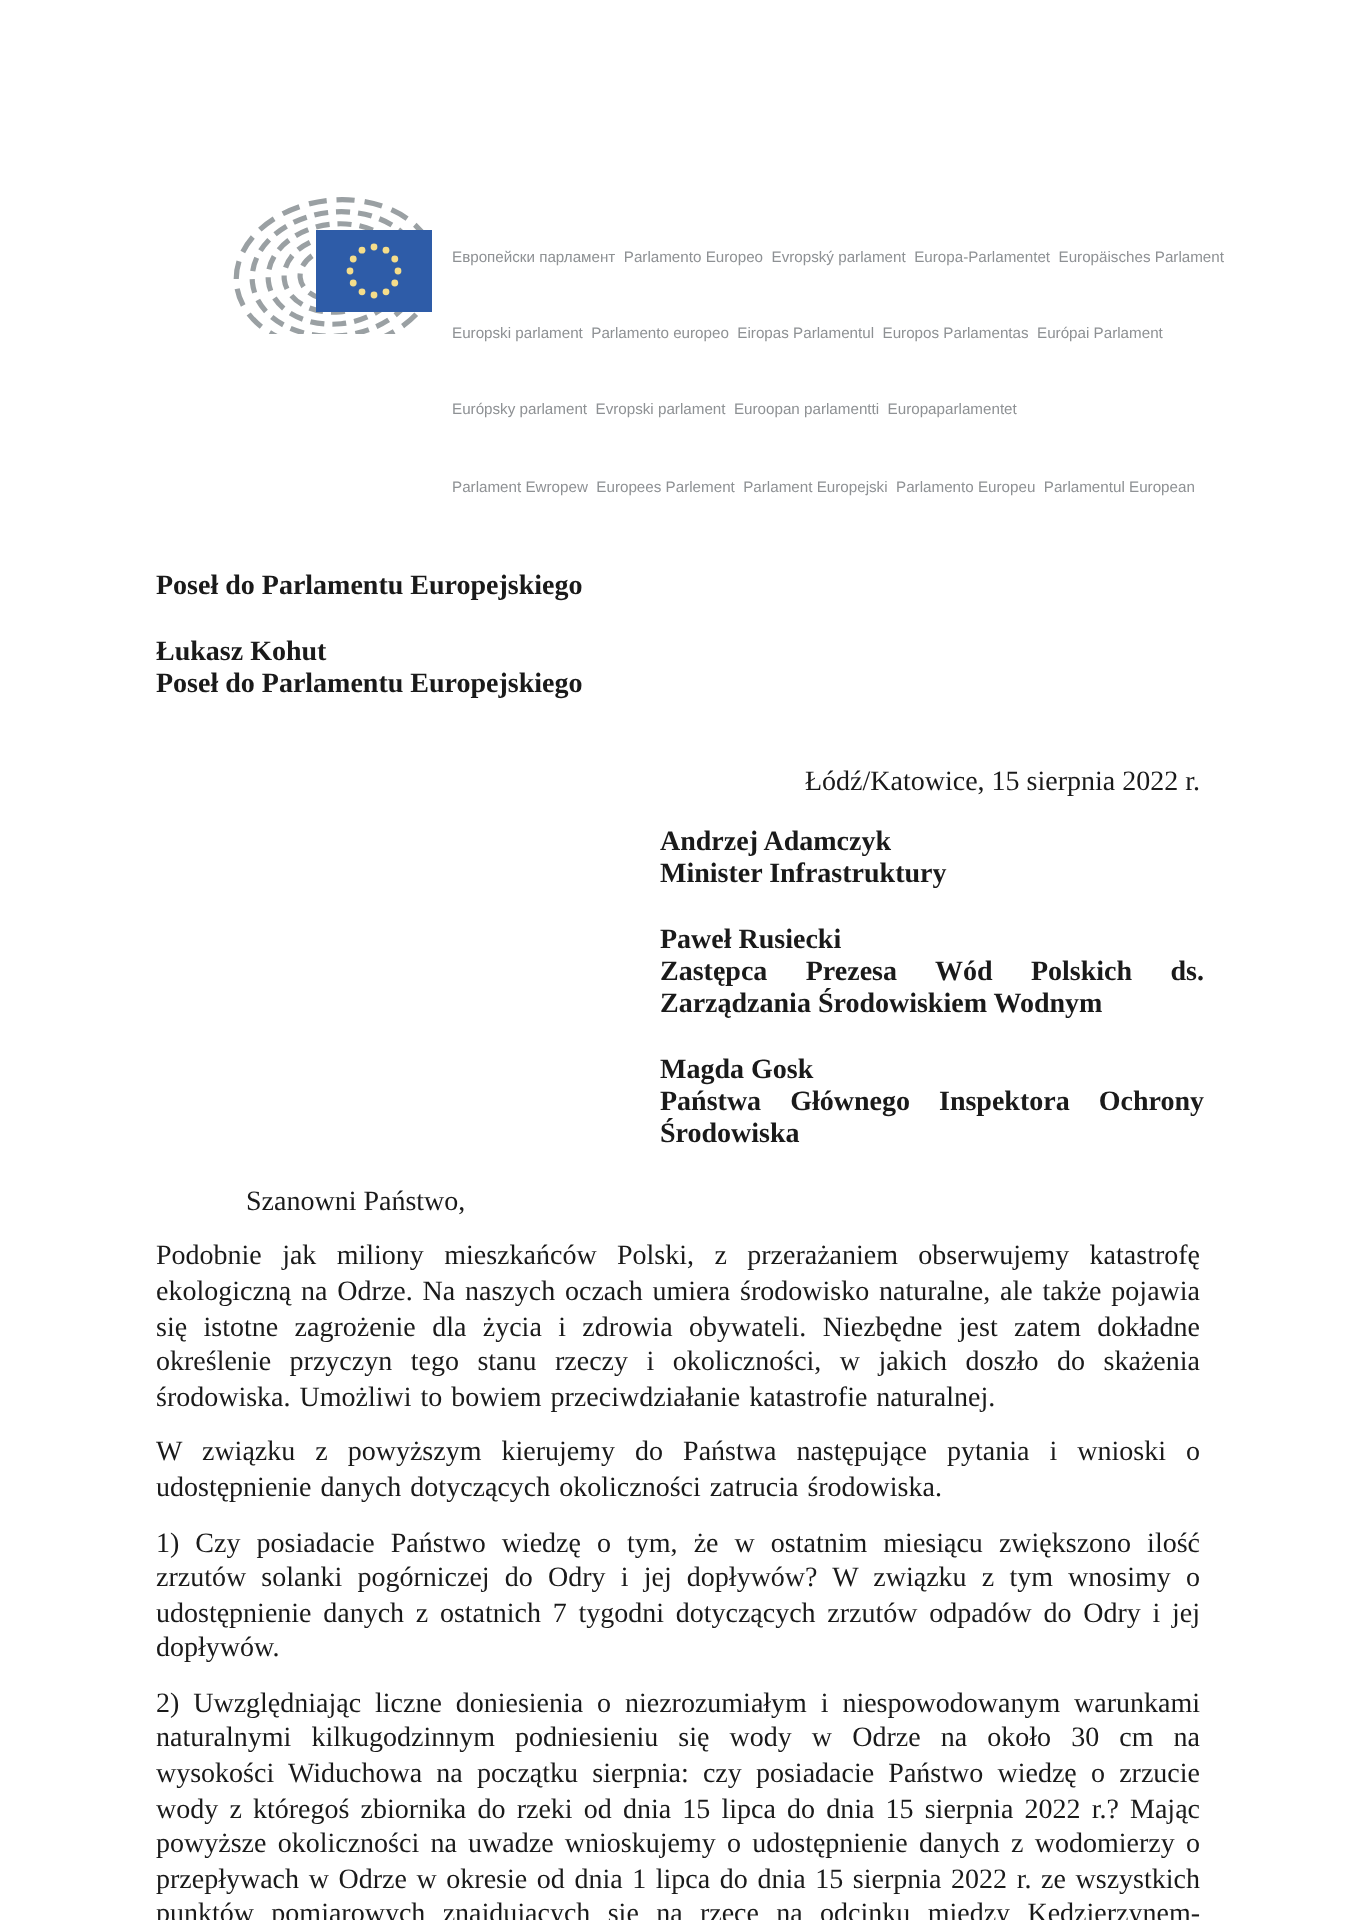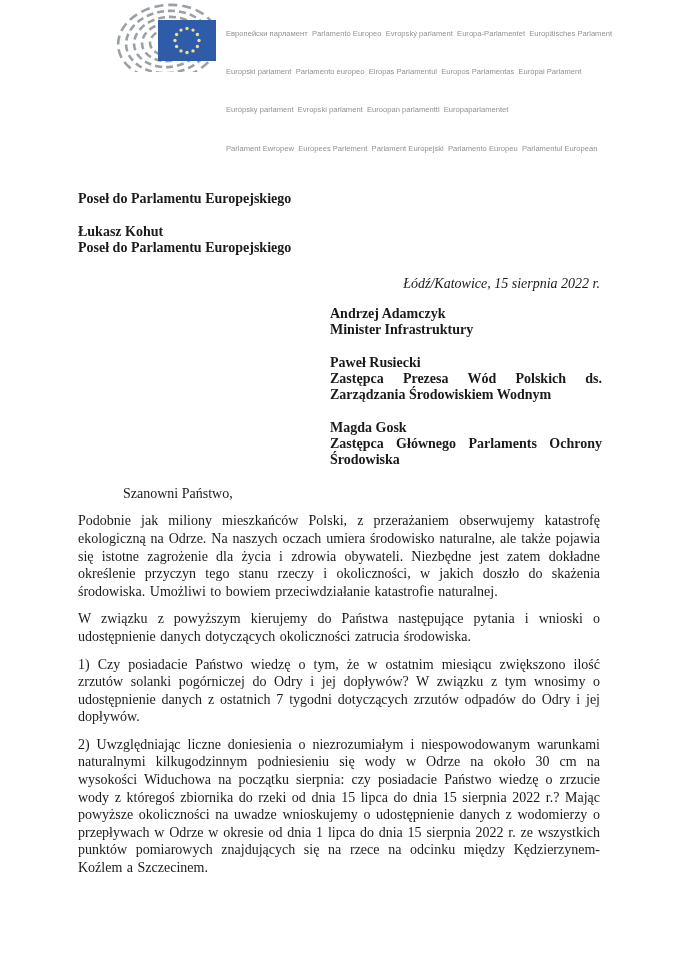--- a/index.html
+++ b/index.html
@@ -17,6 +17,7 @@
     display: flex;
     align-items: flex-start;
     gap: 10px;
+    padding-top: 95px;
     margin-left: 108px;
     margin-right: 60px;
   }

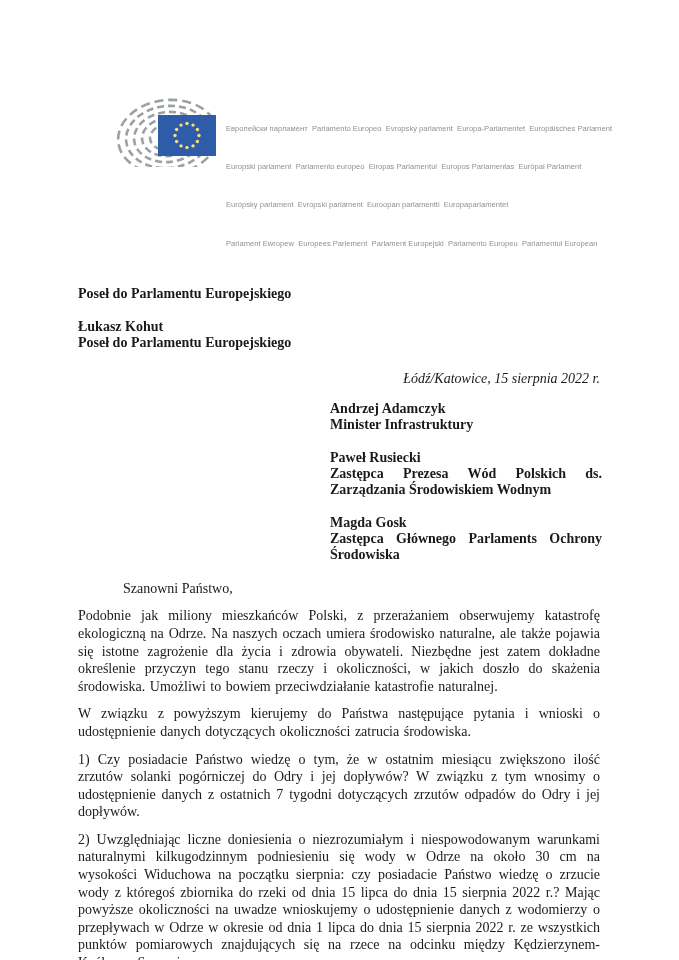--- a/index.html
+++ b/index.html
@@ -38,7 +38,7 @@
   }
   .sender .name, .sender .title { font-weight: bold; line-height: 16px; }
   .sender + .sender { margin-top: 17px; }
-  .dateline { text-align: right; margin-top: 19px; font-style: italic; }
+  .dateline { text-align: right; margin-top: 32px; }
   .recipients { margin-top: 13px; }
   .recipient {
     margin-left: 252px;

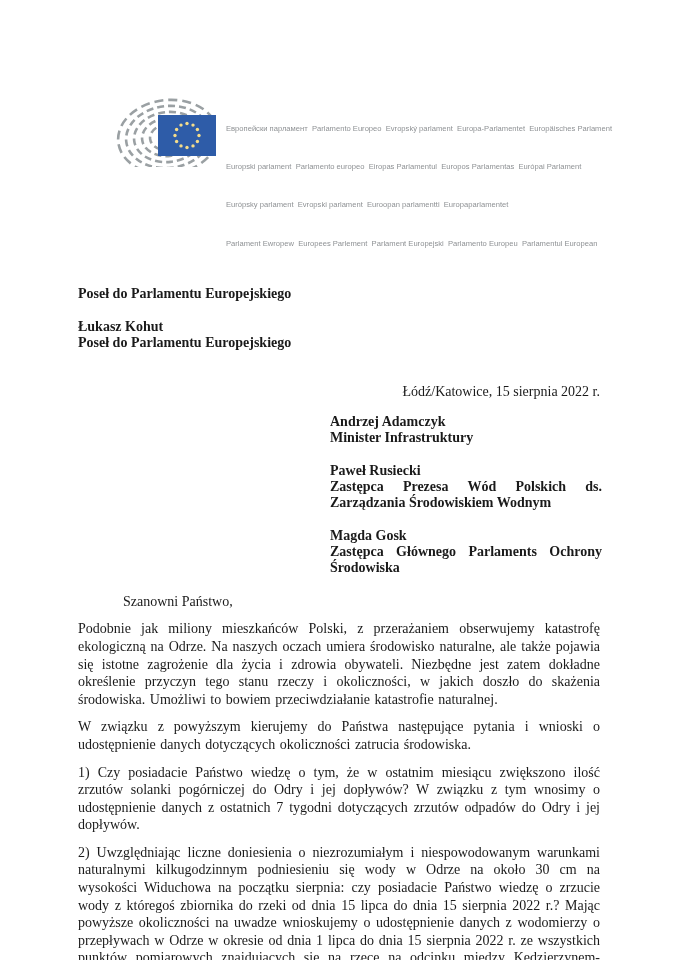--- a/index.html
+++ b/index.html
@@ -120,7 +120,7 @@
       </div>
       <div class="recipient">
         <div class="name">Magda Gosk</div>
-        <div class="title">Zastępca Głównego Parlaments Ochrony Środowiska</div>
+        <div class="title">Państwa Głównego Inspektora Ochrony Środowiska</div>
       </div>
     </div>
 

